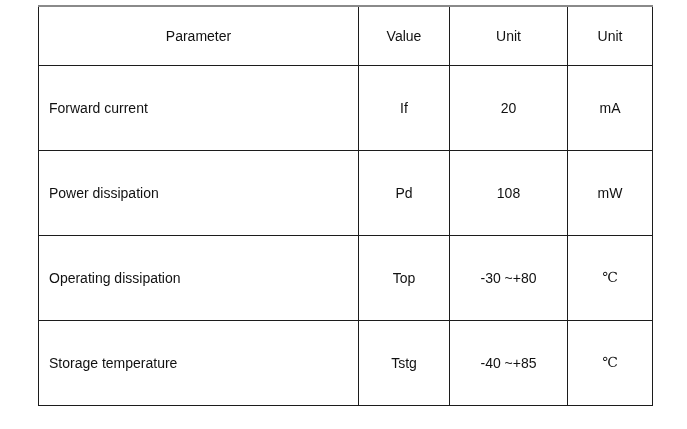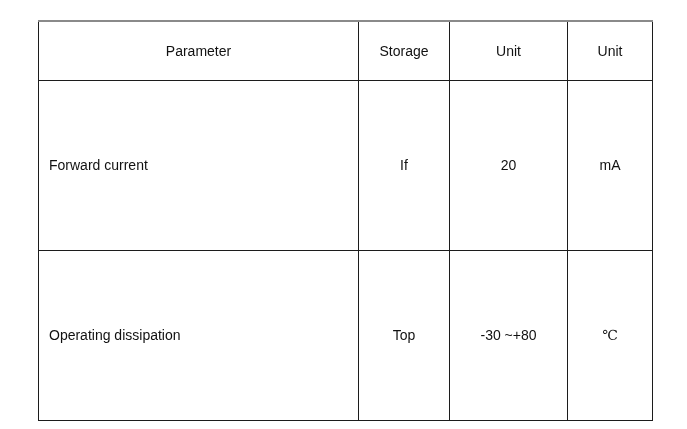--- a/index.html
+++ b/index.html
@@ -19,7 +19,7 @@
   table.spec-table {
     position: absolute;
     left: 38px;
-    top: 20px;
+    top: 5px;
     width: 614px;
     height: 401px;
     border-collapse: collapse;

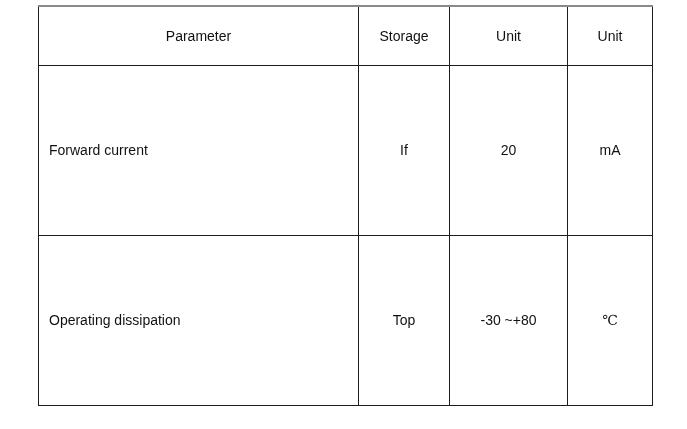--- a/index.html
+++ b/index.html
@@ -72,7 +72,7 @@
     <thead>
       <tr>
         <th>Parameter</th>
-        <th>Storage</th>
+        <th>Value</th>
         <th>Unit</th>
         <th>Unit</th>
       </tr>

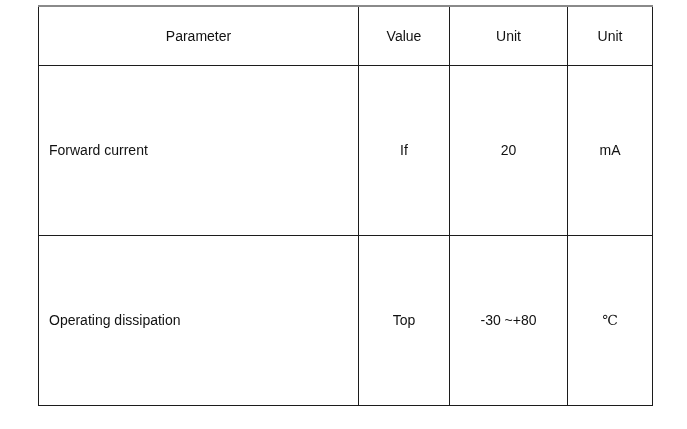--- a/index.html
+++ b/index.html
@@ -85,6 +85,12 @@
         <td>mA</td>
       </tr>
       <tr>
+        <td class="cell-parameter">Power dissipation</td>
+        <td>Pd</td>
+        <td>108</td>
+        <td>mW</td>
+      </tr>
+      <tr>
         <td class="cell-parameter">Operating dissipation</td>
         <td>Top</td>
         <td>-30 ~+80</td>

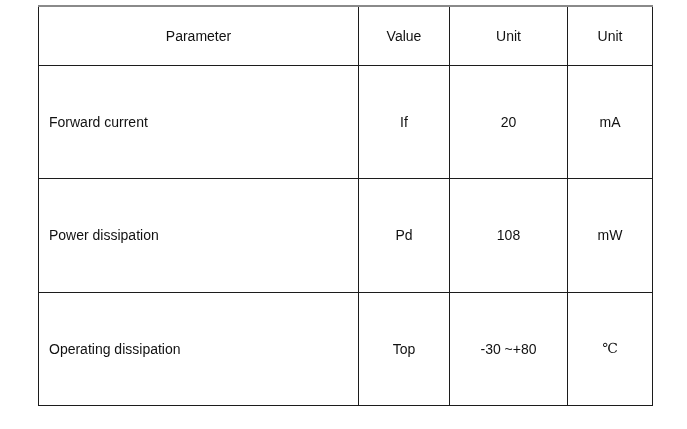--- a/index.html
+++ b/index.html
@@ -96,6 +96,12 @@
         <td>-30 ~+80</td>
         <td class="celsius">℃</td>
       </tr>
+      <tr>
+        <td class="cell-parameter">Storage temperature</td>
+        <td>Tstg</td>
+        <td>-40 ~+85</td>
+        <td class="celsius">℃</td>
+      </tr>
     </tbody>
   </table>
 </div>

